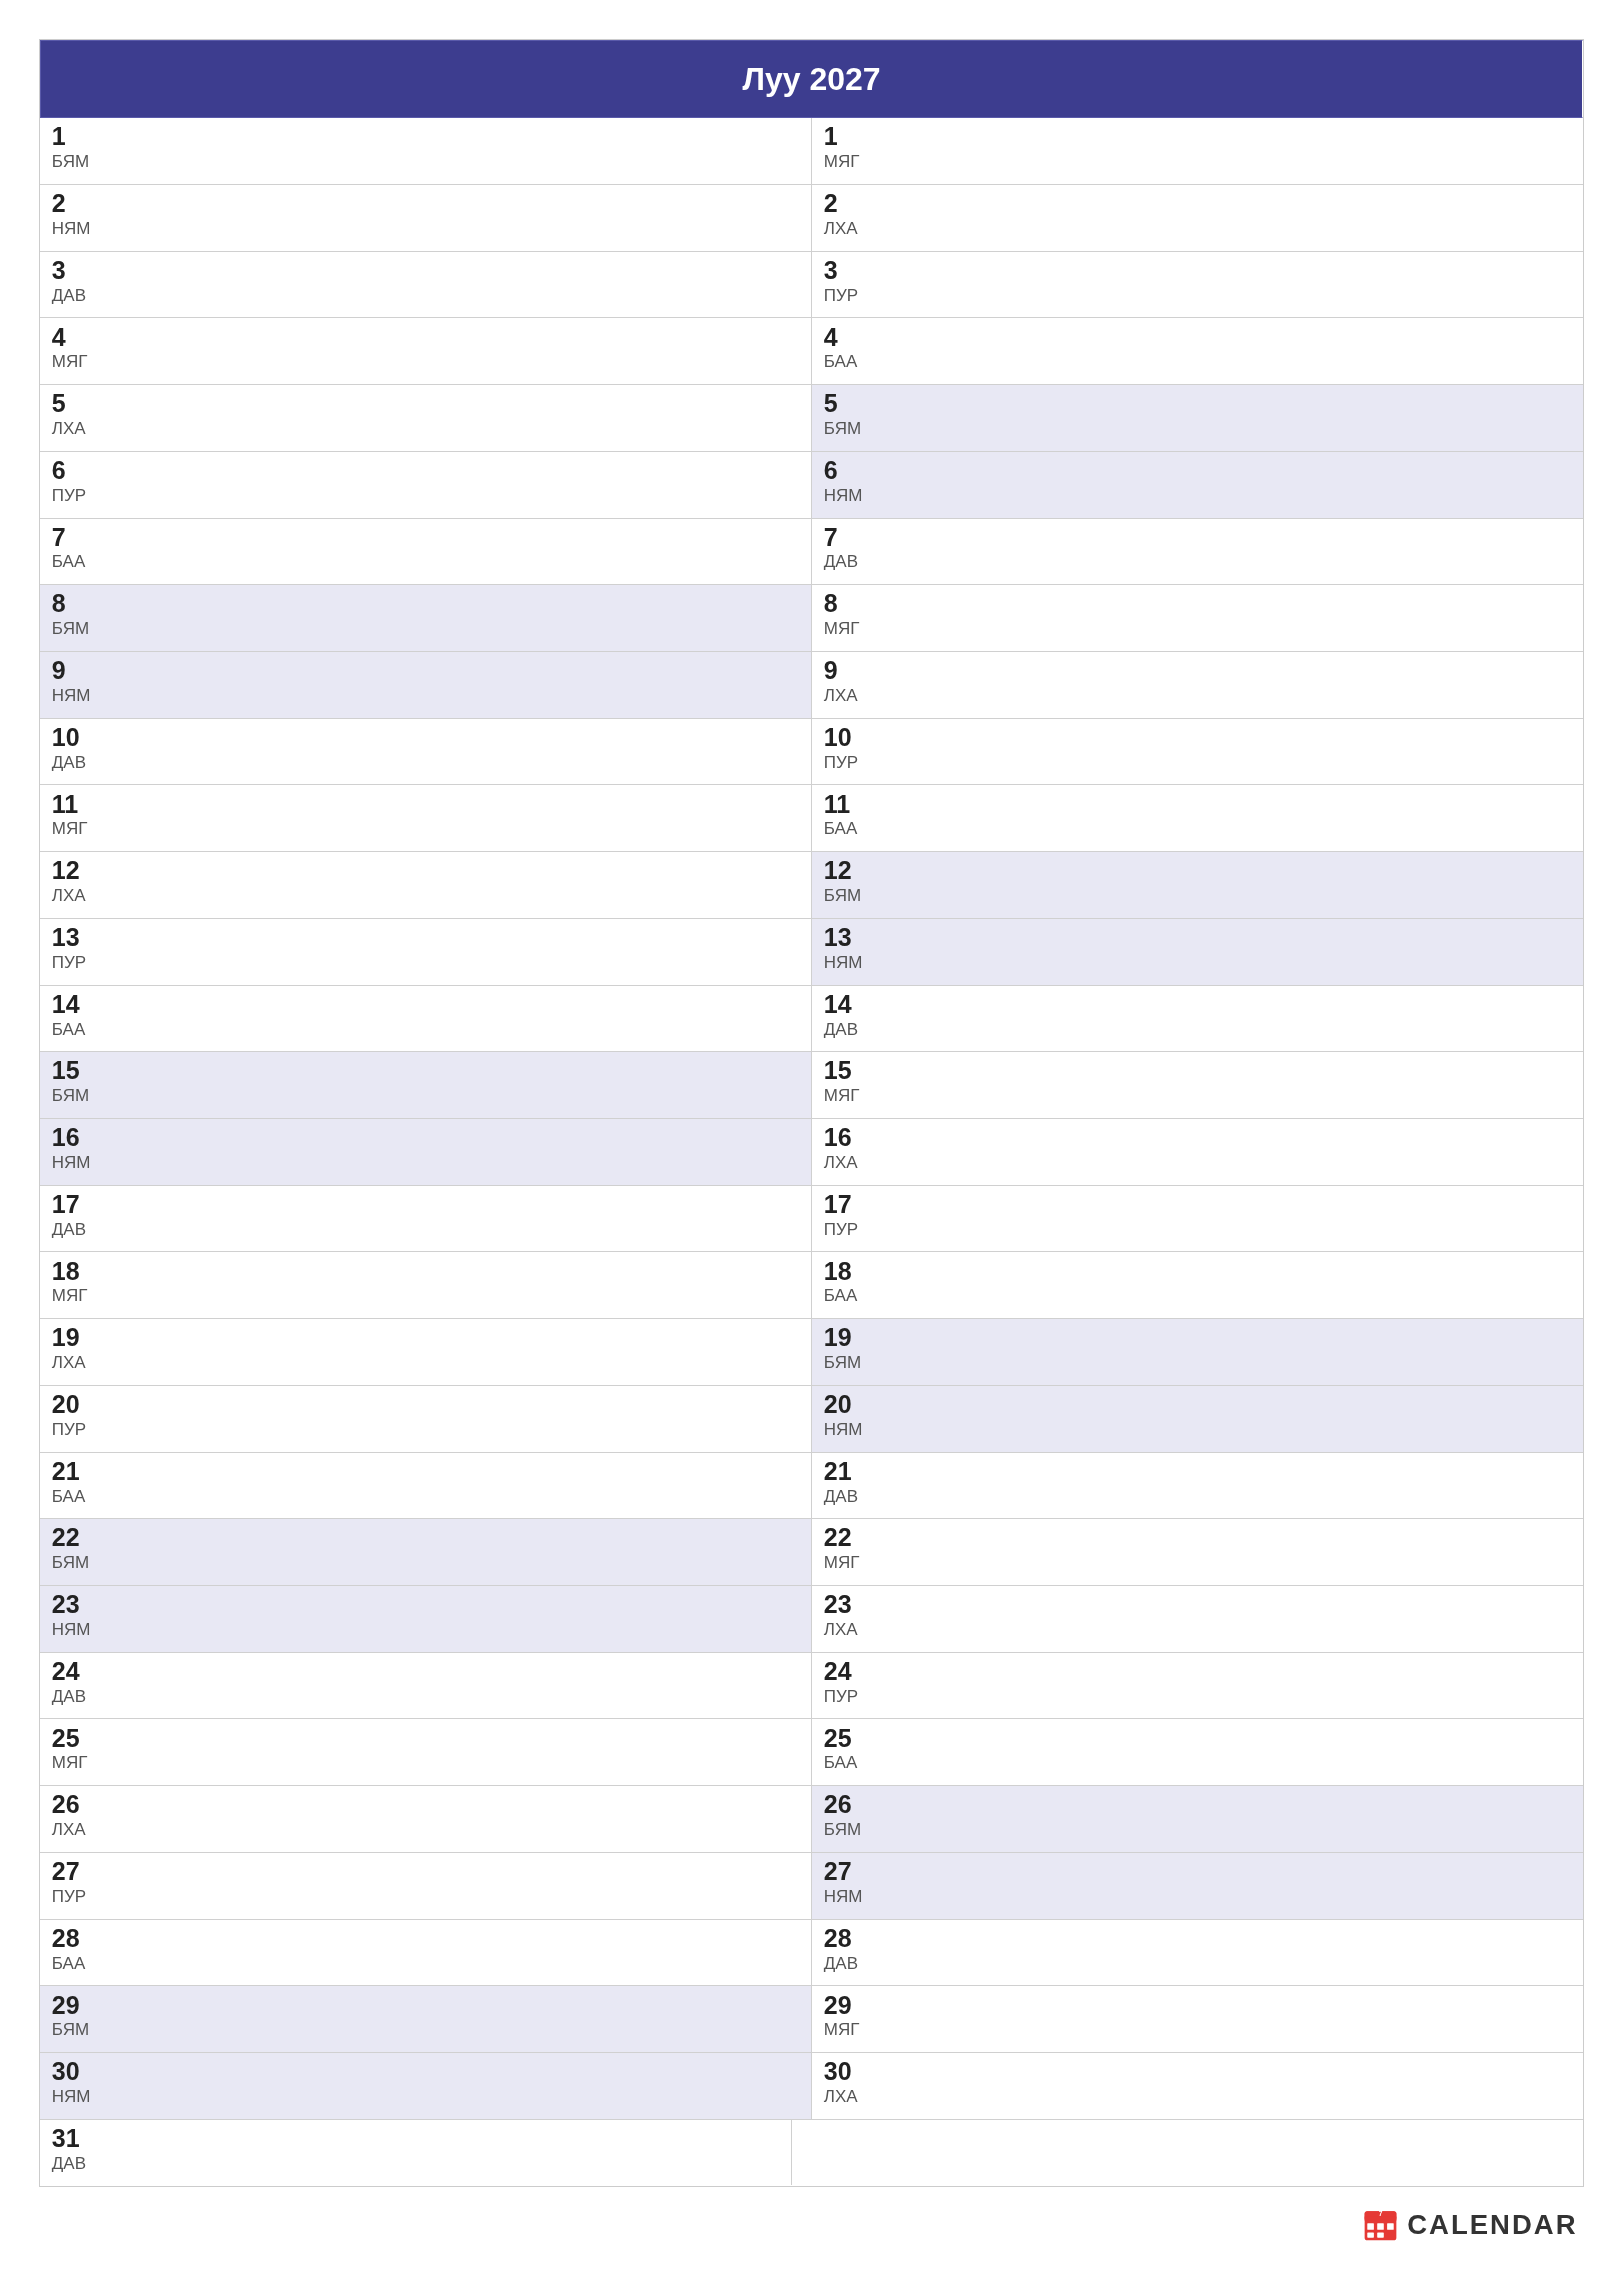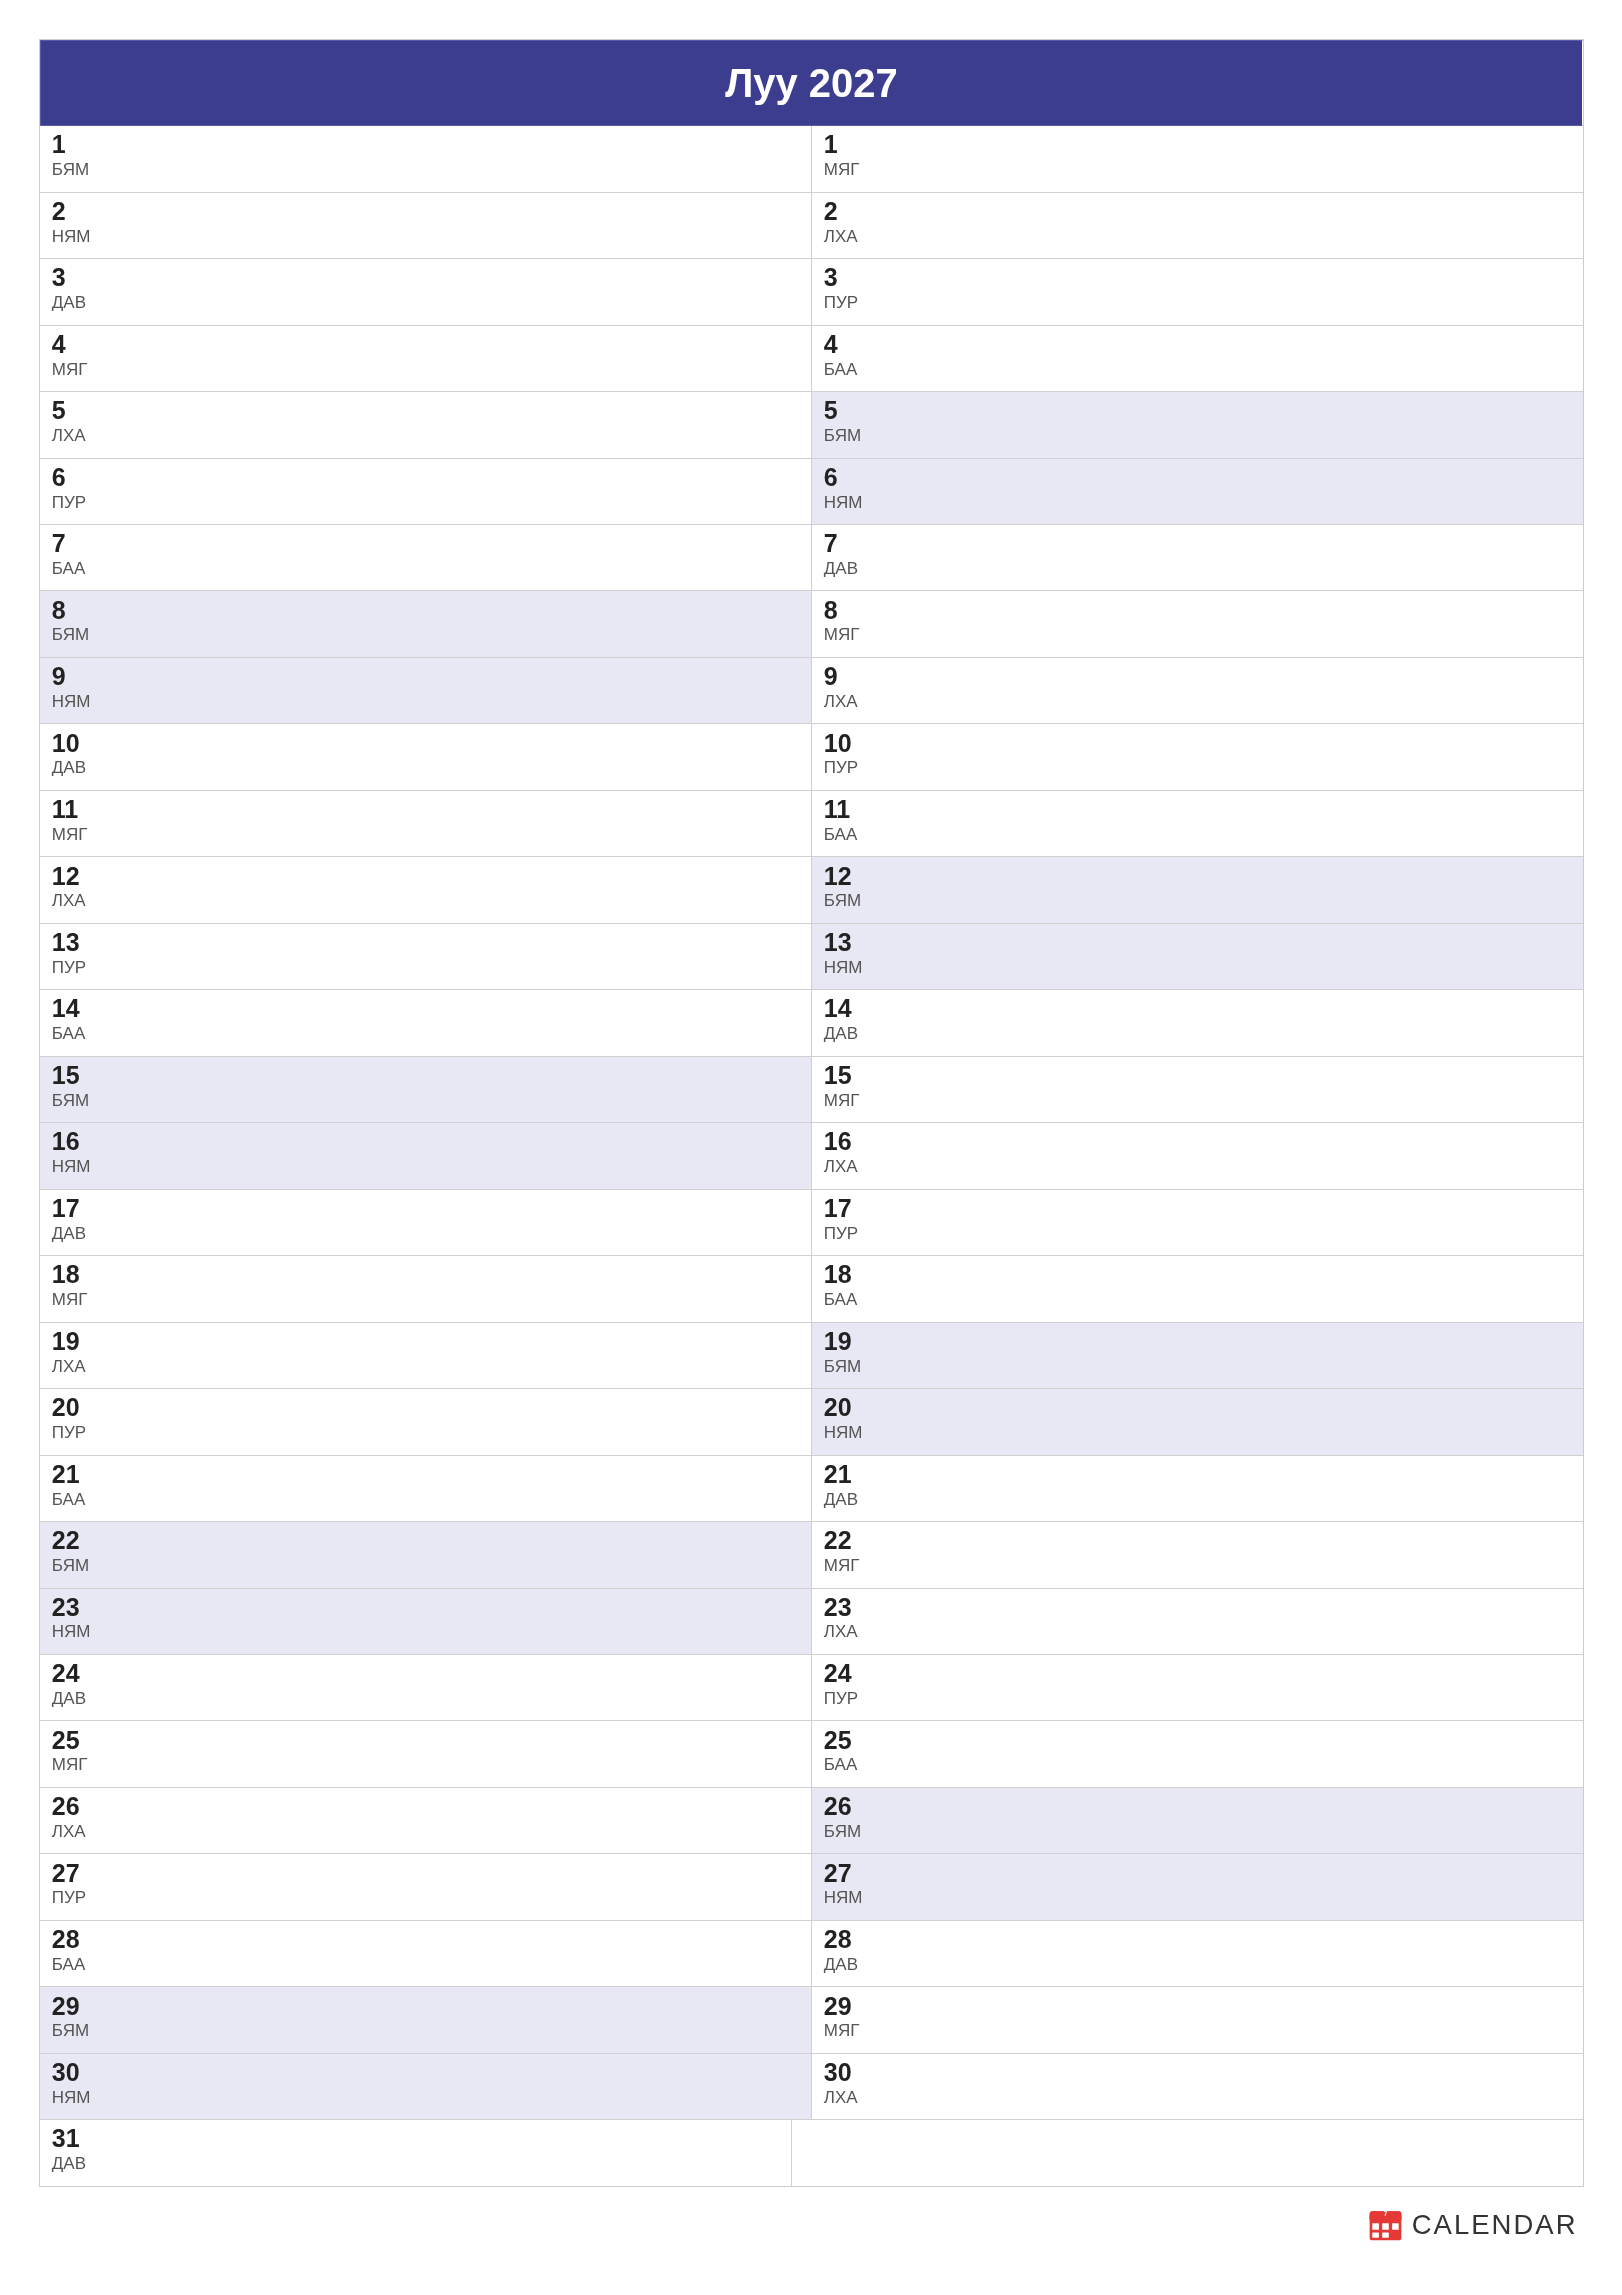--- a/index.html
+++ b/index.html
@@ -33,7 +33,7 @@
       flex: 1;
       background: #3d3d8f;
       color: #fff;
-      font-size: 40px;
+      font-size: 32px;
       font-weight: bold;
       text-align: center;
       padding: 19.6px 13px;

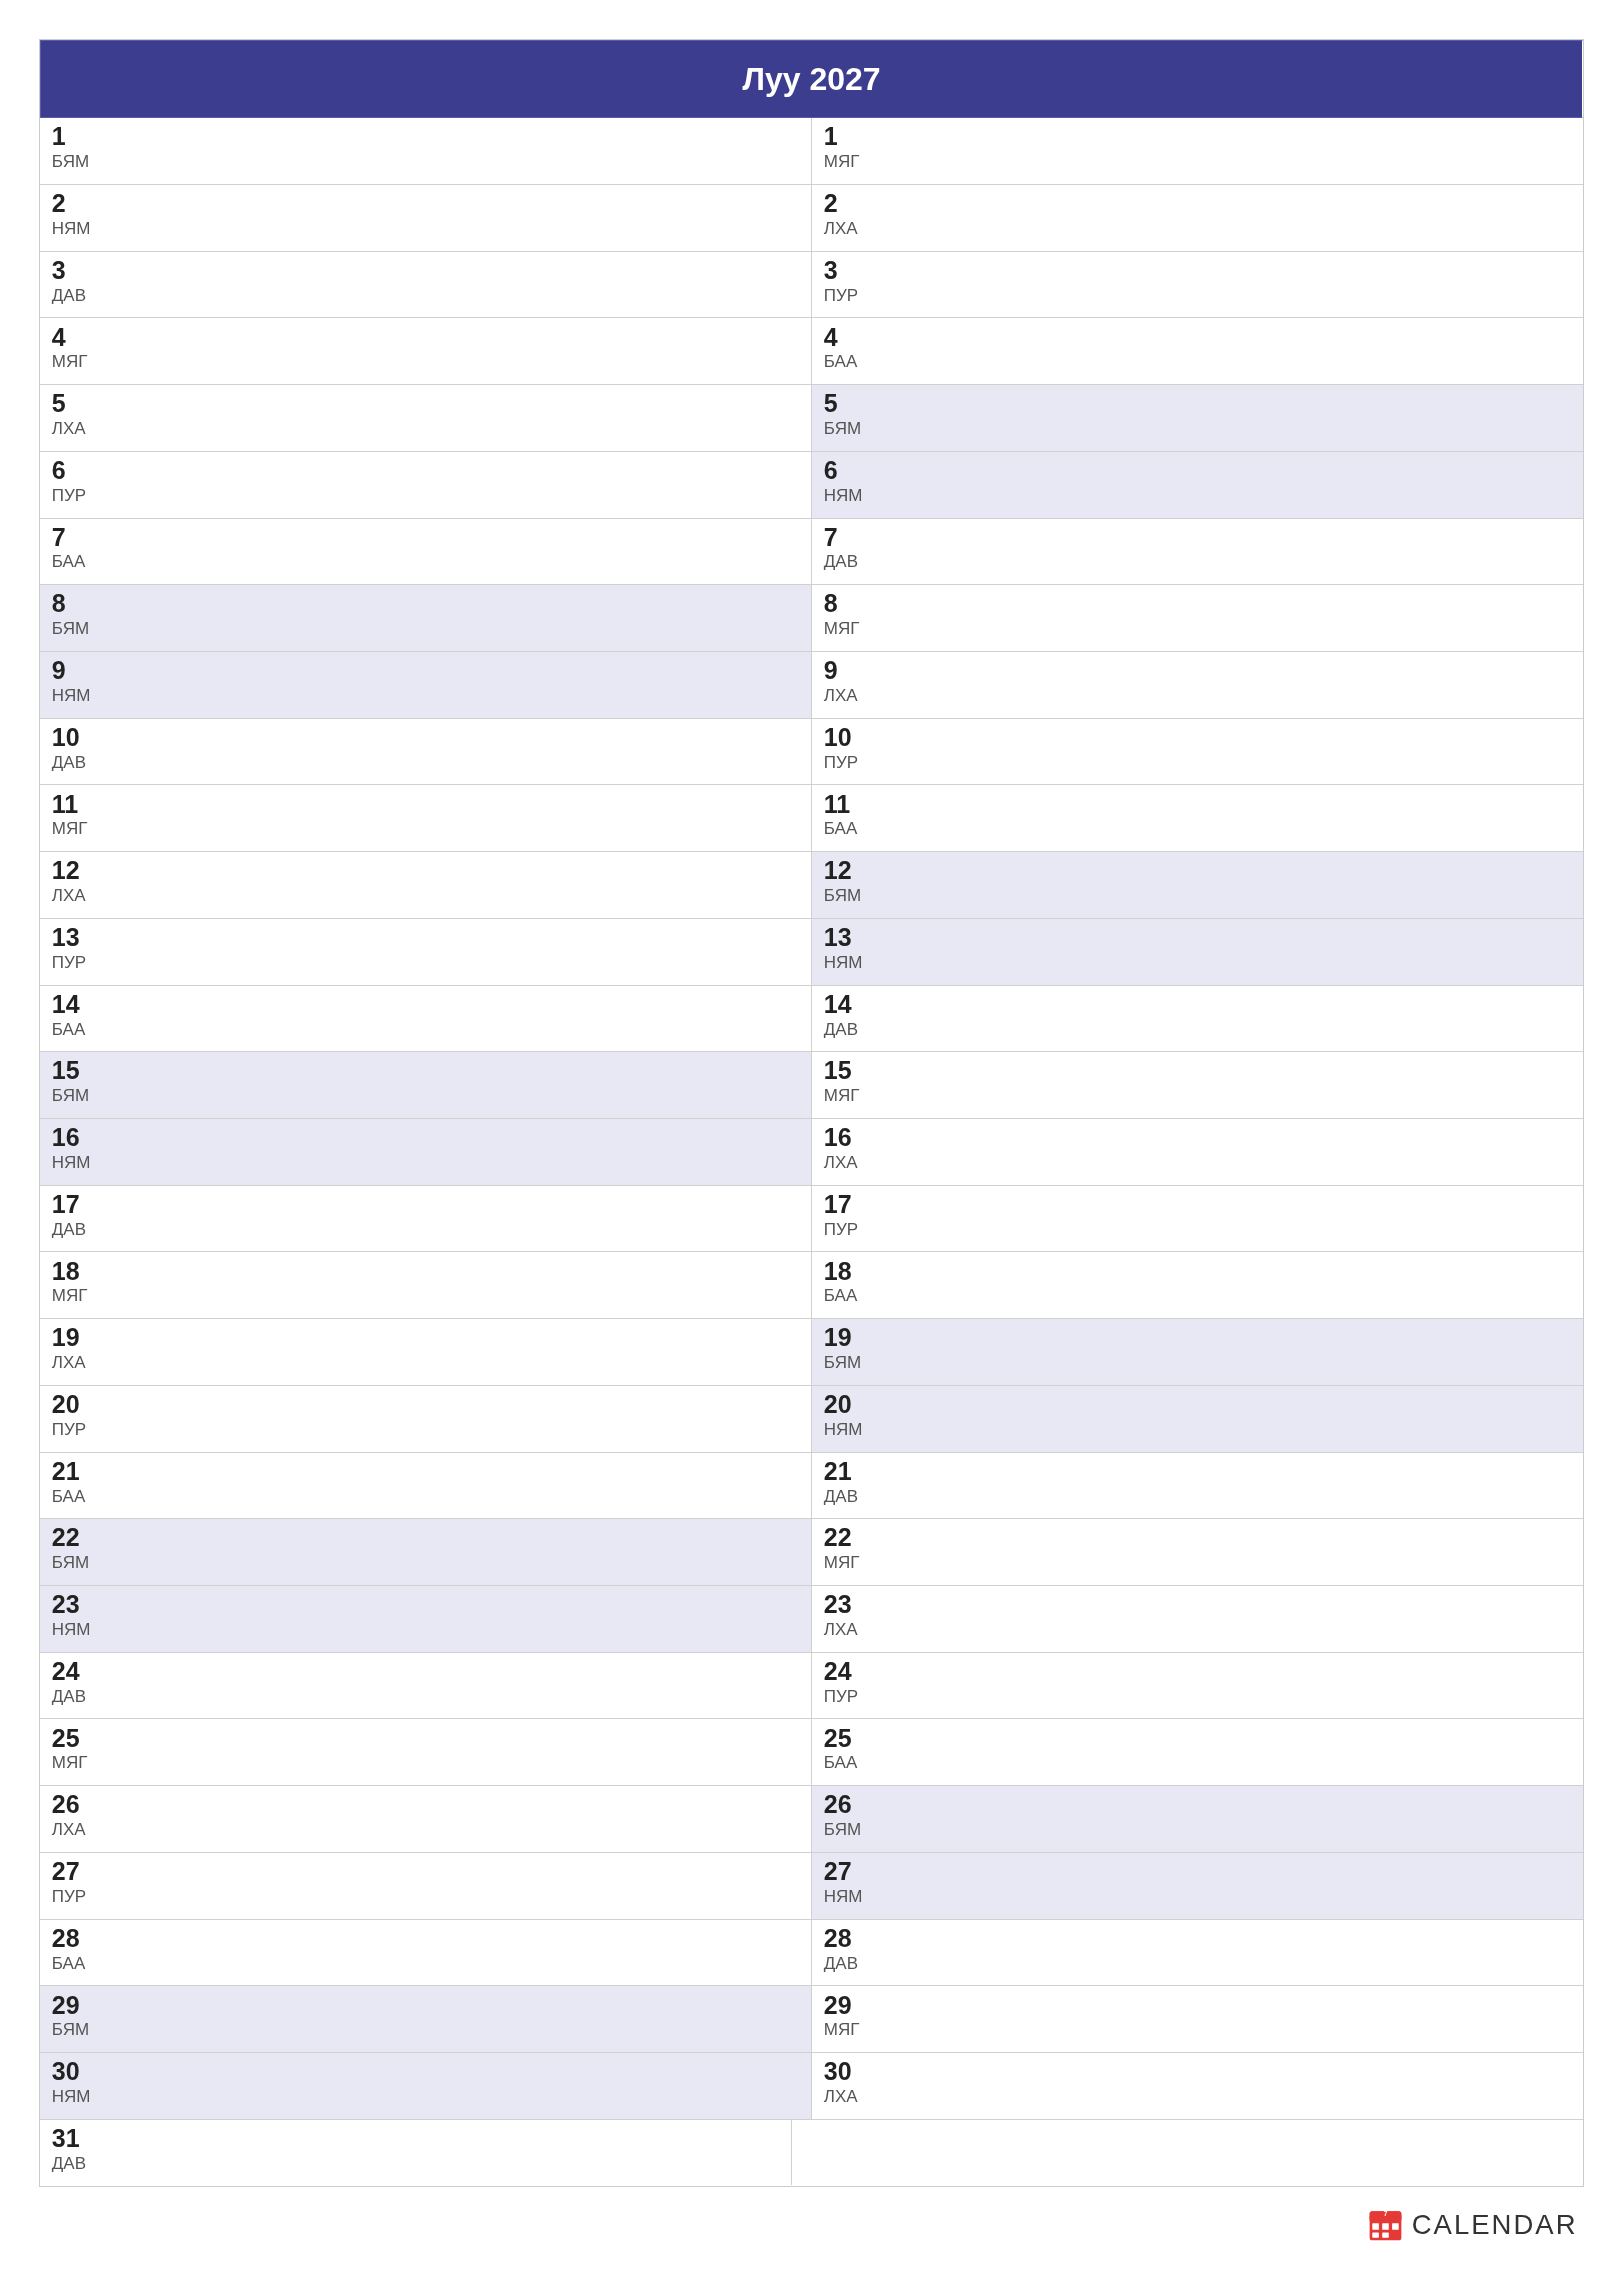--- a/index.html
+++ b/index.html
@@ -107,7 +107,7 @@
     }
     .brand-text {
       font-size: 27.5px;
-      font-weight: normal;
+      font-weight: bold;
       color: #333;
       letter-spacing: 2px;
     }

